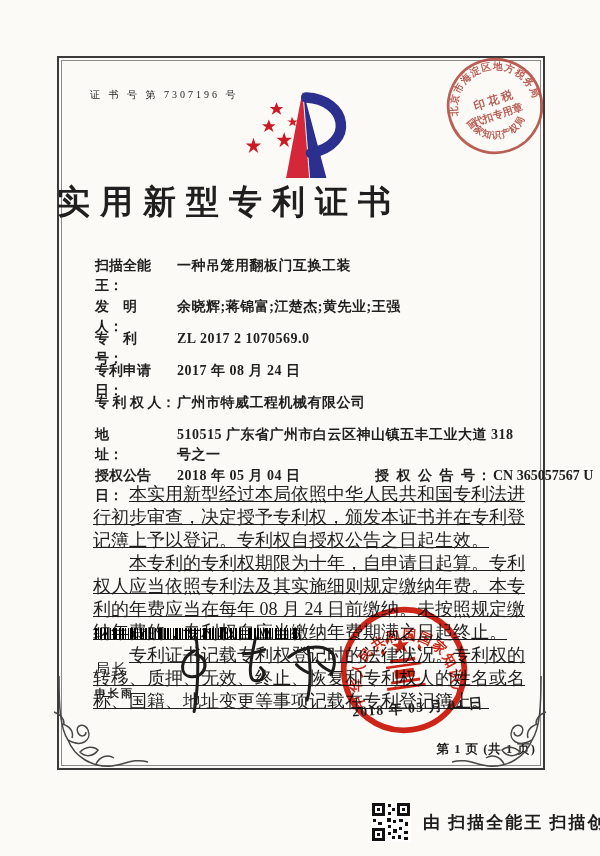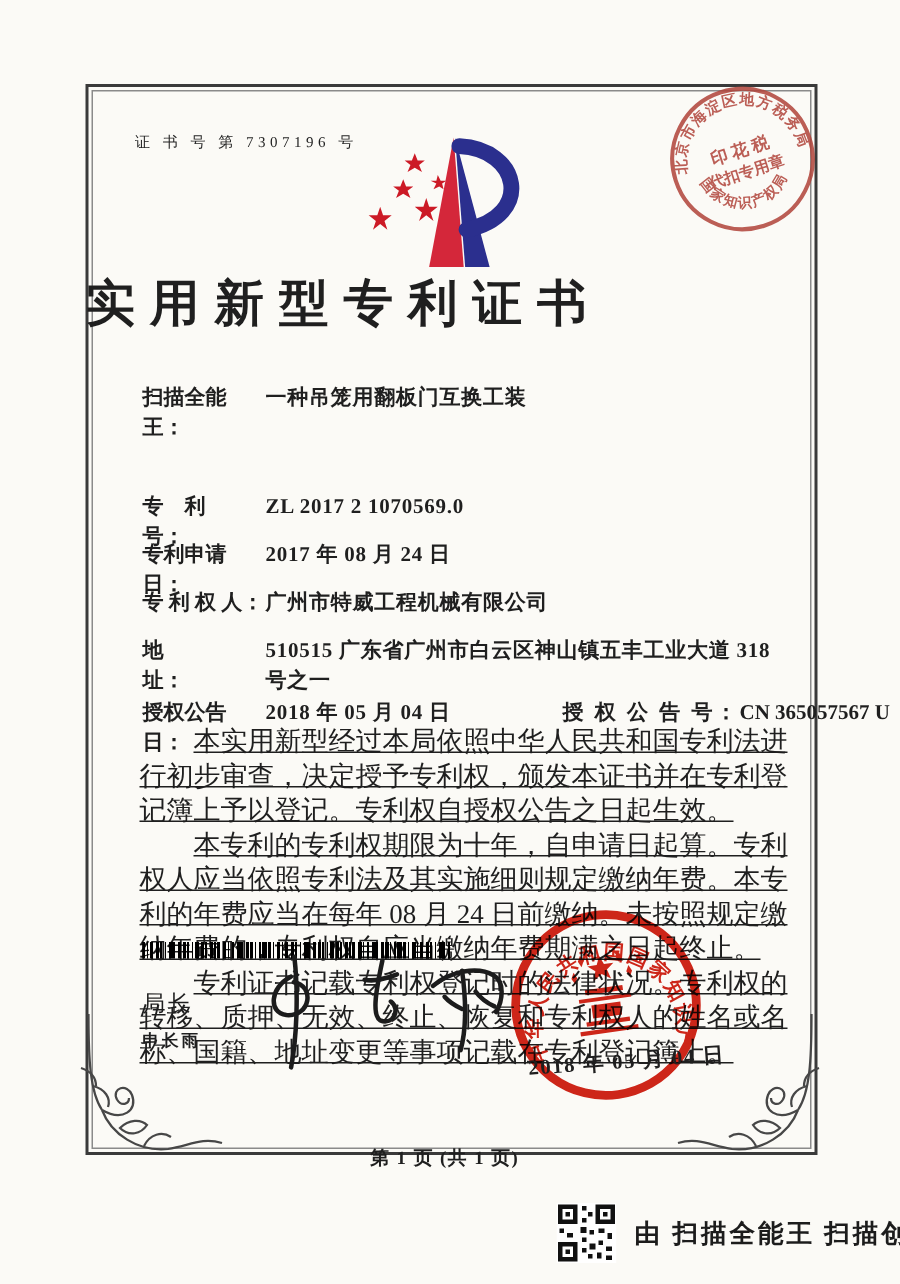--- a/index.html
+++ b/index.html
@@ -96,6 +96,9 @@
   <div class="fieldrow" style="top:256px">
     <span class="flabel">扫描全能王：</span><span class="fvalue">一种吊笼用翻板门互换工装</span>
   </div>
+  <div class="fieldrow" style="top:297px">
+    <span class="flabel">发　明　人：</span><span class="fvalue">余晓辉;蒋锦富;江楚杰;黄先业;王强</span>
+  </div>
   <div class="fieldrow" style="top:329px">
     <span class="flabel">专　利　号：</span><span class="fvalue">ZL 2017 2 1070569.0</span>
   </div>

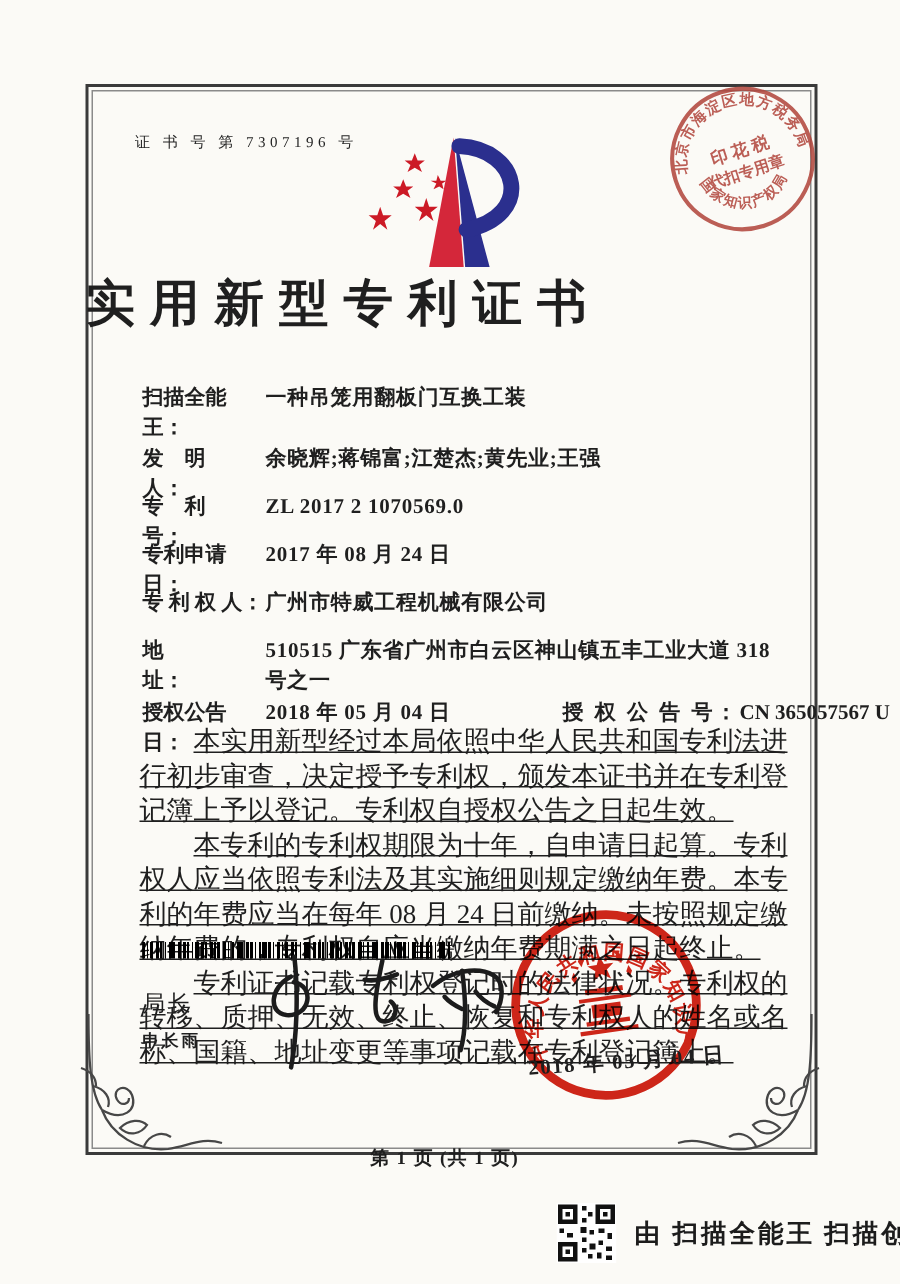--- a/index.html
+++ b/index.html
@@ -40,8 +40,8 @@
   .seal{position:absolute; left:336px; top:602px; mix-blend-mode:multiply;}
   .seal-date{position:absolute; left:352px; top:699px; font-size:14px; font-weight:700;
     letter-spacing:1px; transform:rotate(-4deg); white-space:nowrap;}
-  .page-info{position:absolute; left:57px; top:741px; width:479px; text-align:center;
-    font-size:12.5px; font-weight:600; letter-spacing:1px;margin-top:23px;}
+  .page-info{position:absolute; left:57px; top:741px; width:479px; text-align:right;
+    font-size:12.5px; font-weight:600; letter-spacing:1px;}
   .flourish-left{position:absolute; left:40px; top:676px;}
   .flourish-right{position:absolute; left:450px; top:676px; transform:scaleX(-1);}
   .scan-row{position:absolute; left:371px; top:802px; display:flex; align-items:center; gap:12px;}

